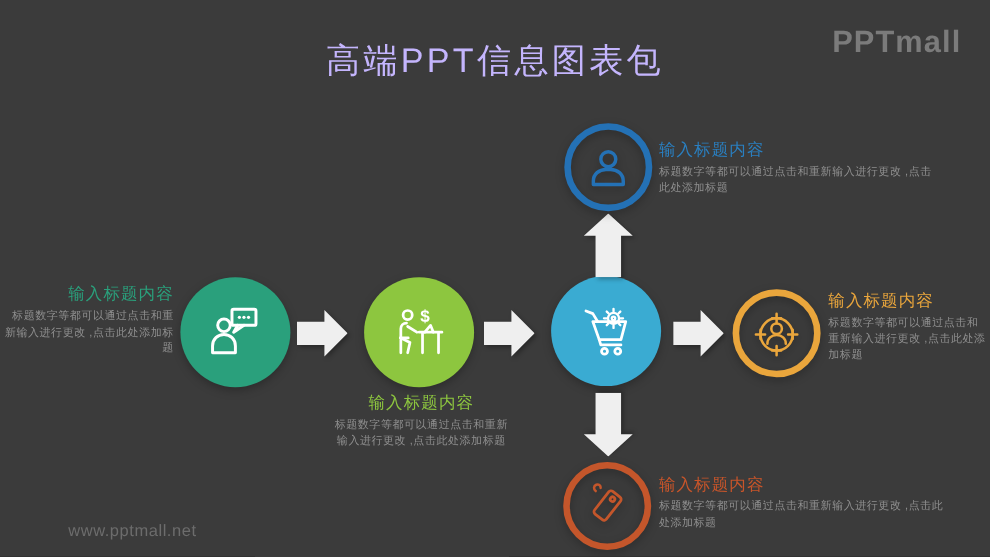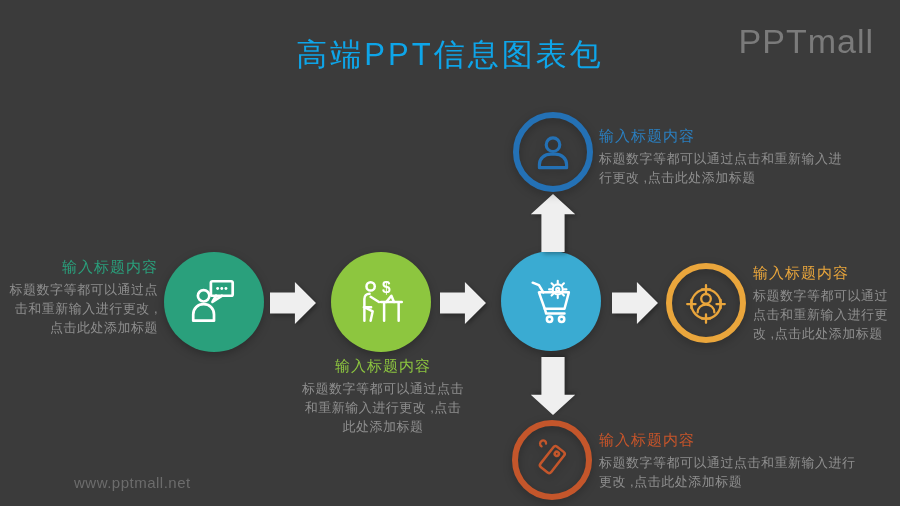--- a/index.html
+++ b/index.html
@@ -17,7 +17,7 @@
     position:absolute;top:34px;left:0;width:100%;
     margin:0;text-align:center;
     font-size:31px;font-weight:400;letter-spacing:3px;
-    color:#0ea5e9;
+    color:#c4b5fd;
   }
   .brand{
     position:absolute;top:22px;right:26px;

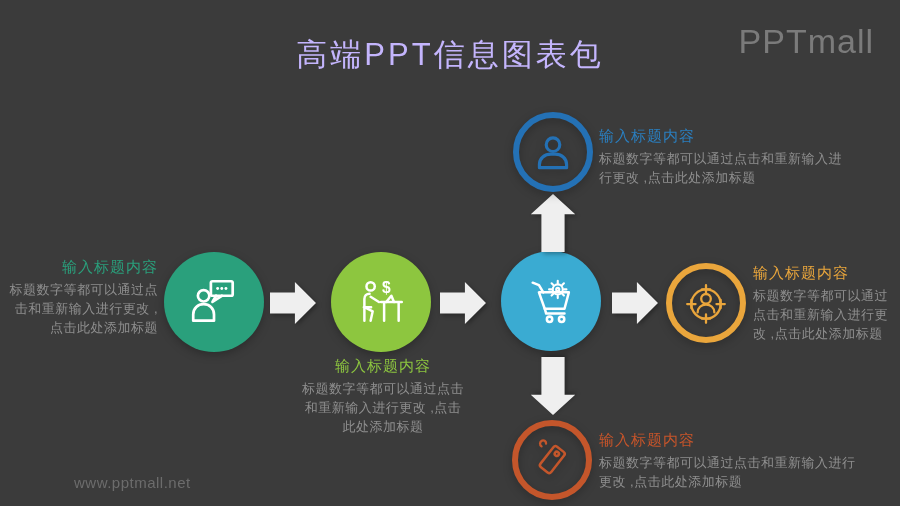--- a/index.html
+++ b/index.html
@@ -21,7 +21,7 @@
   }
   .brand{
     position:absolute;top:22px;right:26px;
-    font-size:34px;font-weight:400;letter-spacing:1px;
+    font-size:28px;font-weight:700;letter-spacing:1px;
     color:#7b7b7b;
   }
   .watermark{

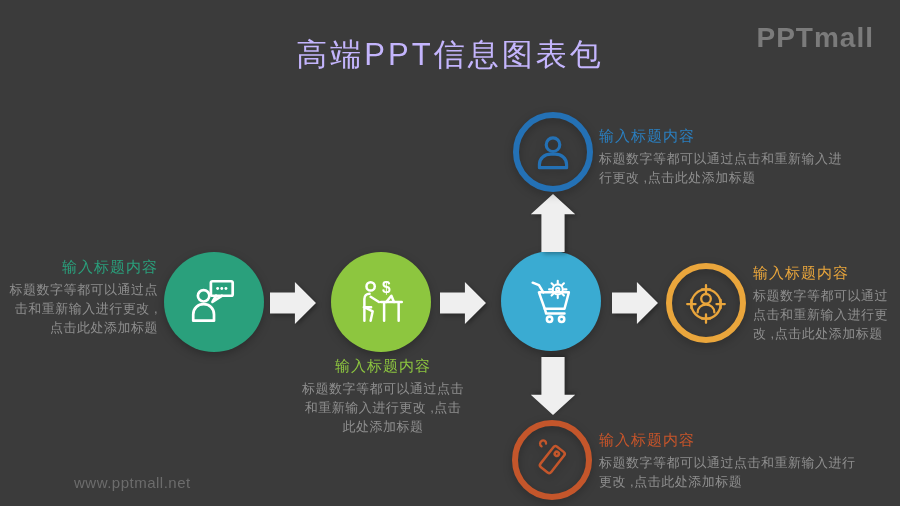--- a/index.html
+++ b/index.html
@@ -31,7 +31,7 @@
   
   .tb{position:absolute;}
   .tb-title{font-size:15px;font-weight:normal;margin-bottom:4px;letter-spacing:1px;}
-  .tb-desc{font-size:13px;line-height:1.45;color:#8f8f8f;letter-spacing:0.5px;}
+  .tb-desc{font-size:10px;line-height:1.45;color:#8f8f8f;letter-spacing:0.5px;}
   .tb-left  {left:4px;  top:258px; width:154px; text-align:right;}
   .tb-step2 {left:302px;top:357px; width:162px; text-align:center;}
   .tb-top   {left:599px;top:127px; width:252px; text-align:left;}

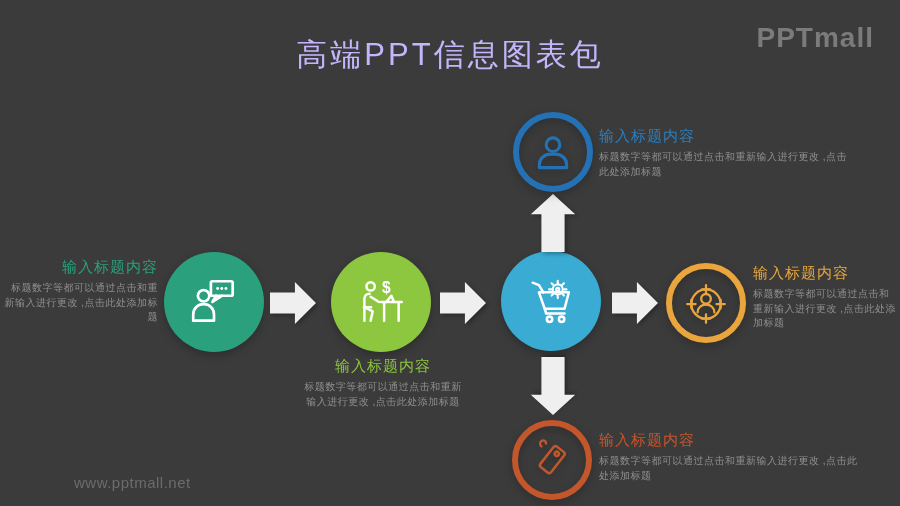--- a/index.html
+++ b/index.html
@@ -25,7 +25,7 @@
     color:#7b7b7b;
   }
   .watermark{
-    position:absolute;left:74px;top:474px;
+    position:absolute;left:62px;top:474px;
     font-size:15px;color:#6c6c6c;letter-spacing:0.5px;
   }
   

